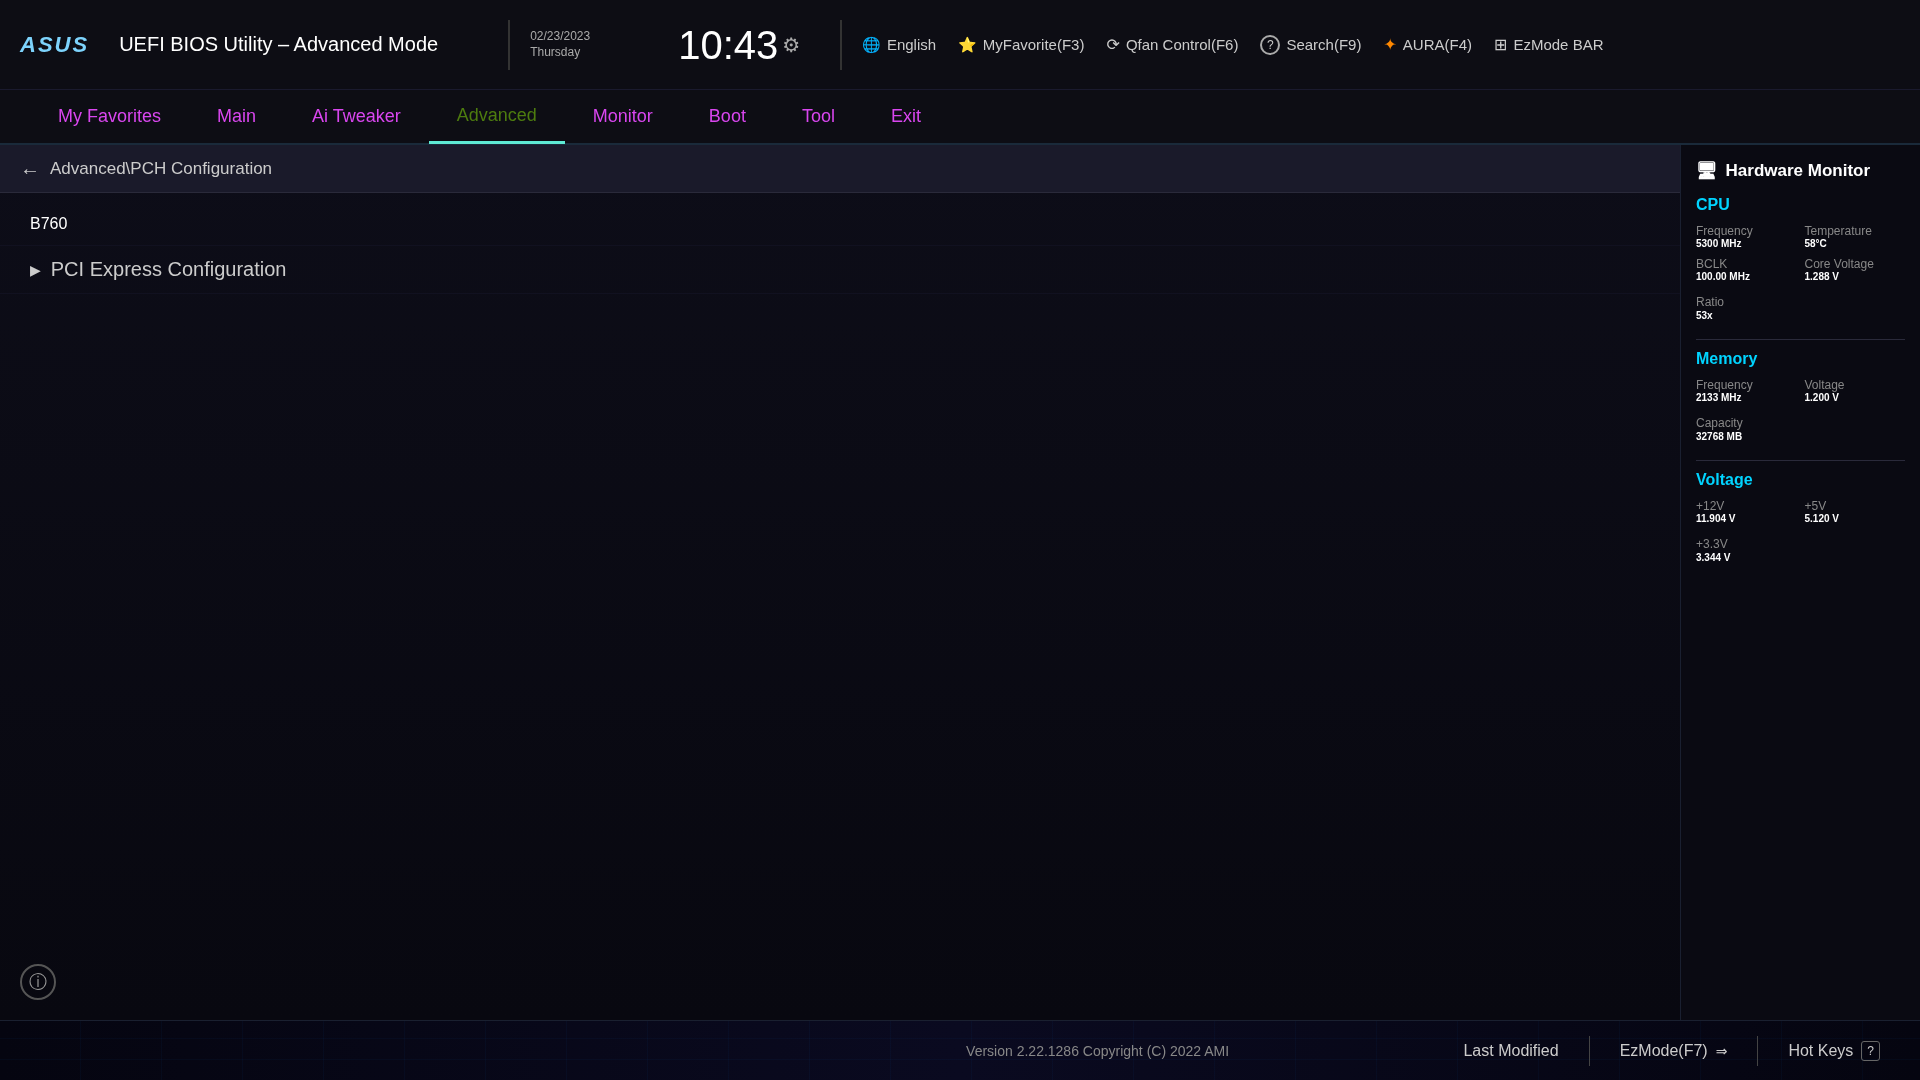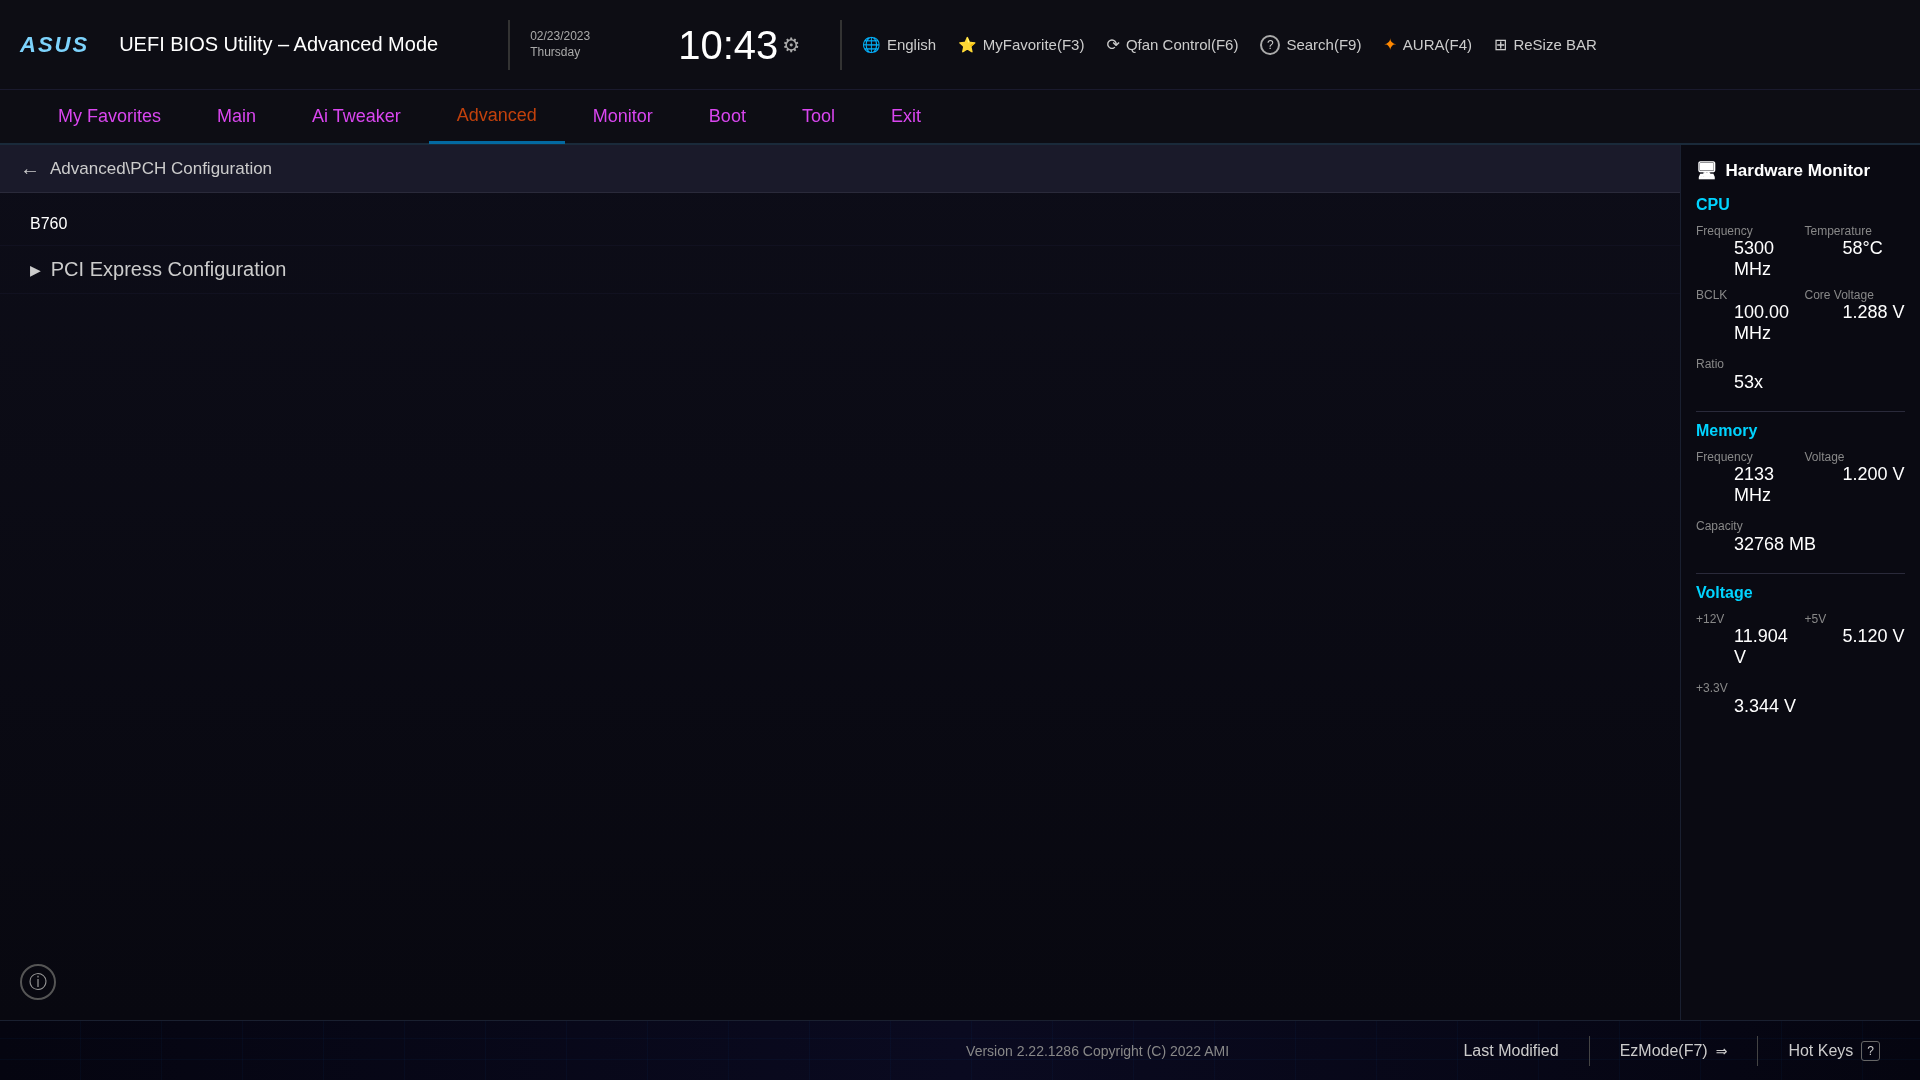--- a/index.html
+++ b/index.html
@@ -405,7 +405,7 @@
     </div>
     <div class="topbar-action">
       <span style="font-size:16px;">⊞</span>
-      <span>ReSize BAR</span>
+      <span>EzMode BAR</span>
     </div>
   </div>
 </div>

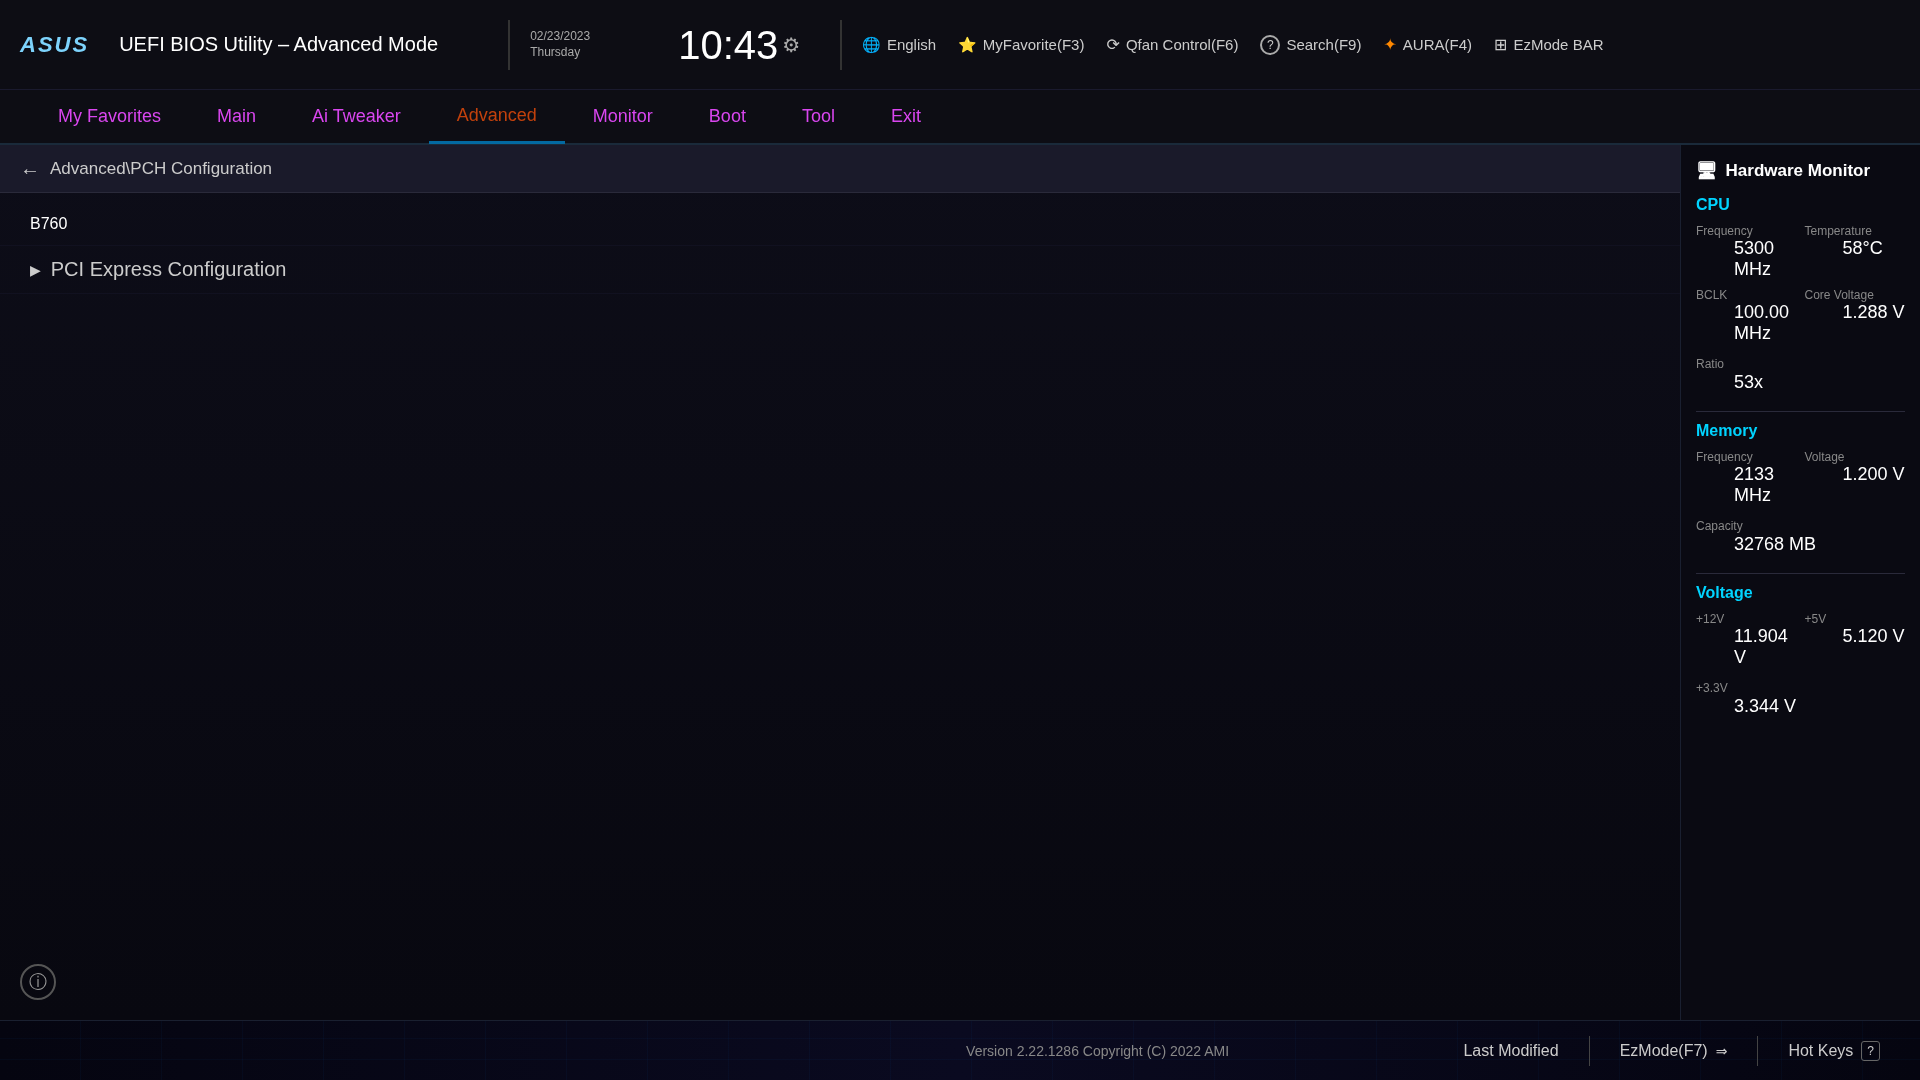--- a/index.html
+++ b/index.html
@@ -117,8 +117,8 @@
     }
 
     .nav-item.active {
-      color: #c2410c;
-      border-bottom: 3px solid #0369a1;
+      color: #4d7c0f;
+      border-bottom: 3px solid #5eead4;
     }
 
     

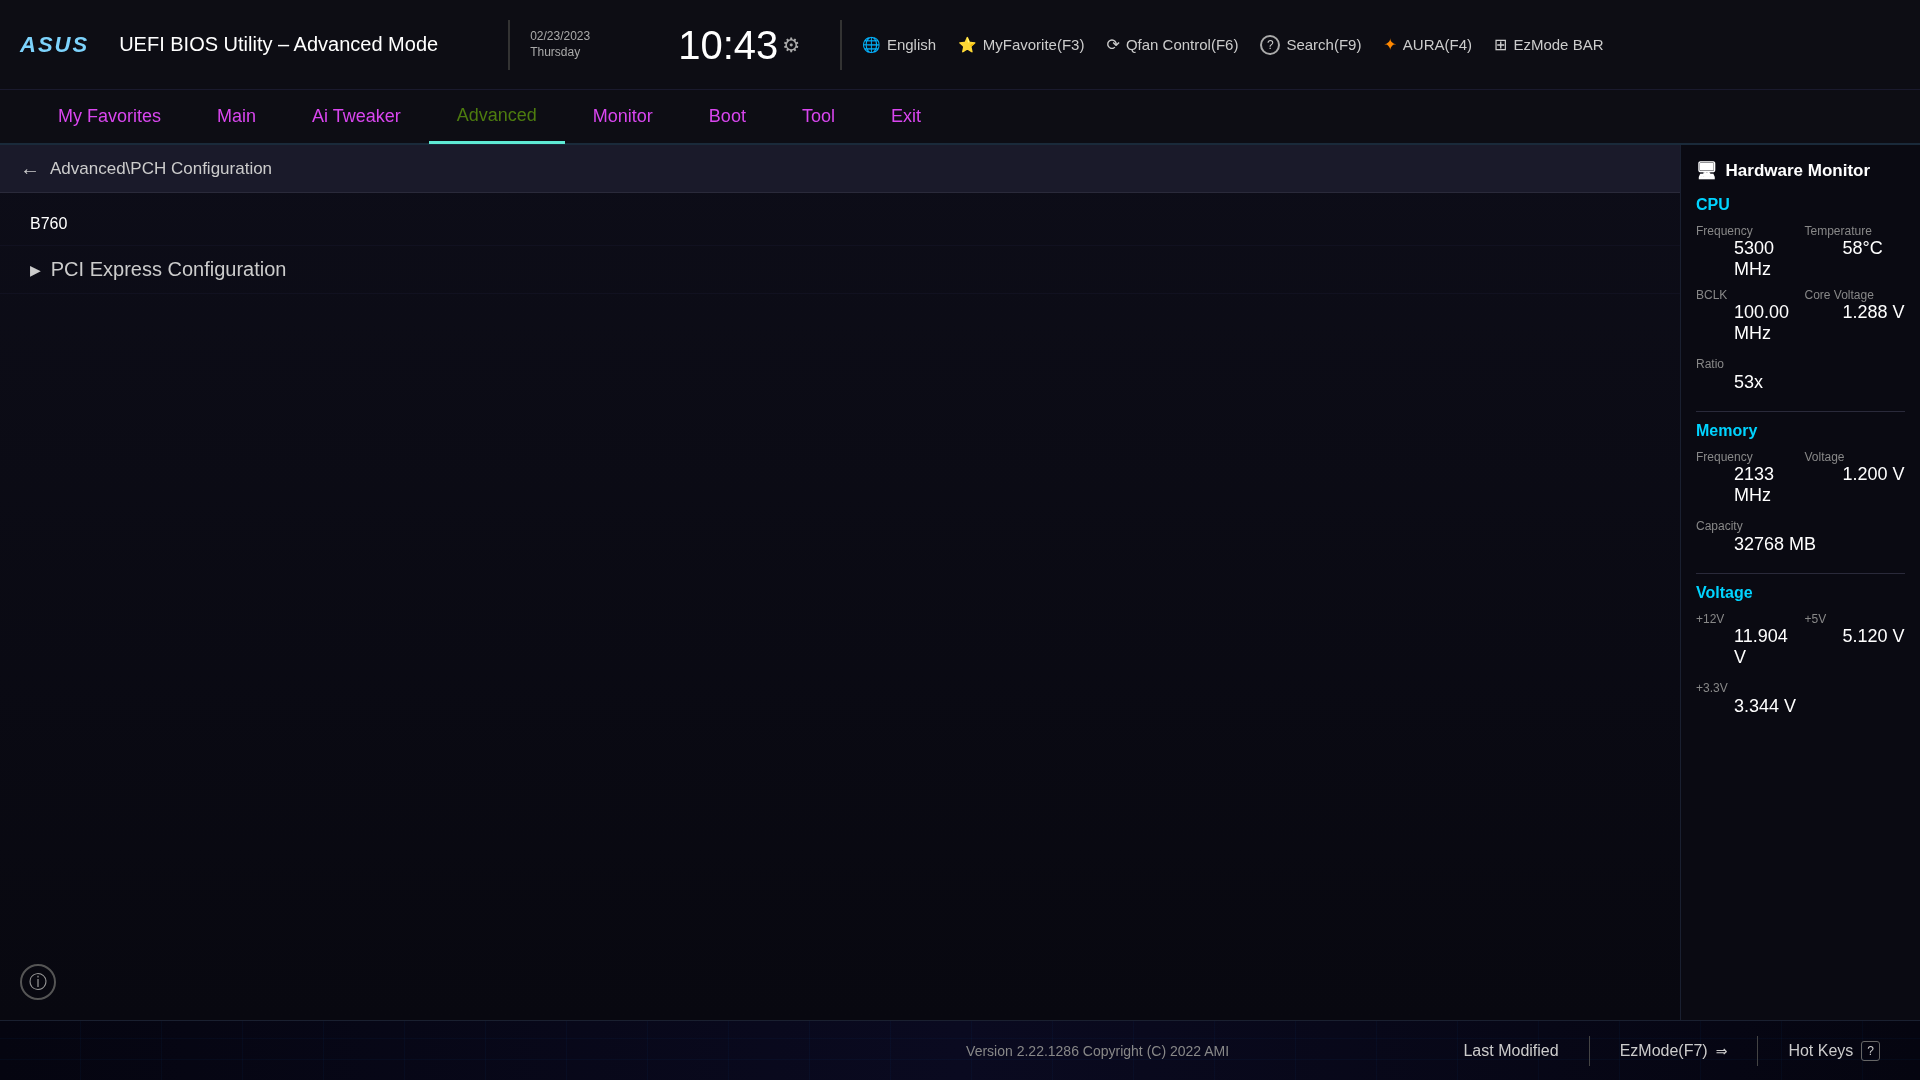--- a/index.html
+++ b/index.html
@@ -265,9 +265,8 @@
 
     .stat-value {
       color: #ffffff;
-      font-size: 18px;
-      font-weight: 400;
-      margin-left: 38px;
+      font-size: 10px;
+      font-weight: 700;
     }
 
     .stat-single {

